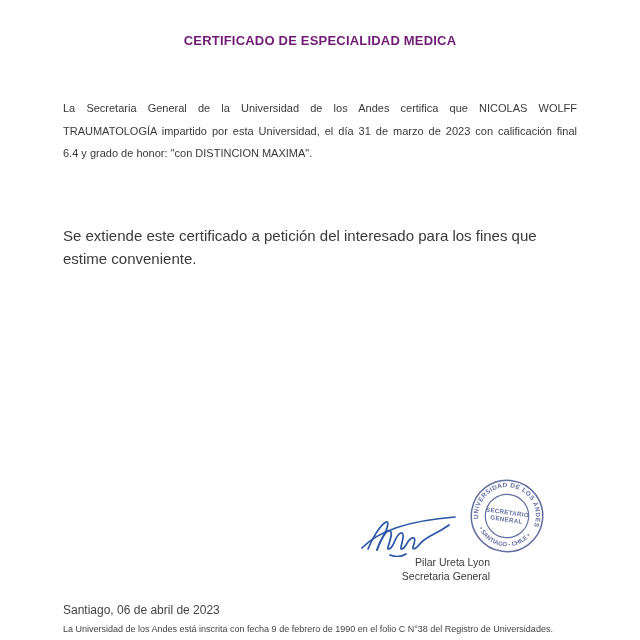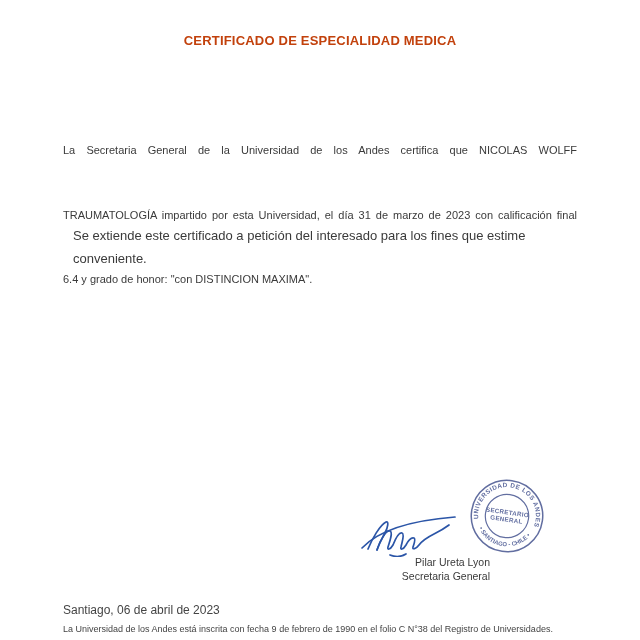--- a/index.html
+++ b/index.html
@@ -18,7 +18,7 @@
     text-align:center;
     font-size:13px;
     font-weight:bold;
-    color:#c2410c;
+    color:#701a75;
     letter-spacing:.2px;
   }
   .body-block{

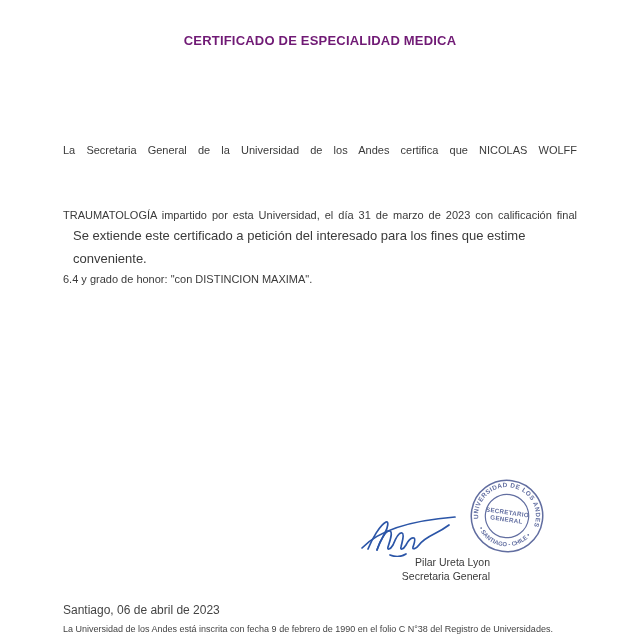--- a/index.html
+++ b/index.html
@@ -33,7 +33,6 @@
     white-space:nowrap;
     text-align:justify;
     text-align-last:justify;
-    margin-top:42px;
   }
   .body-line.last{
     text-align:center;

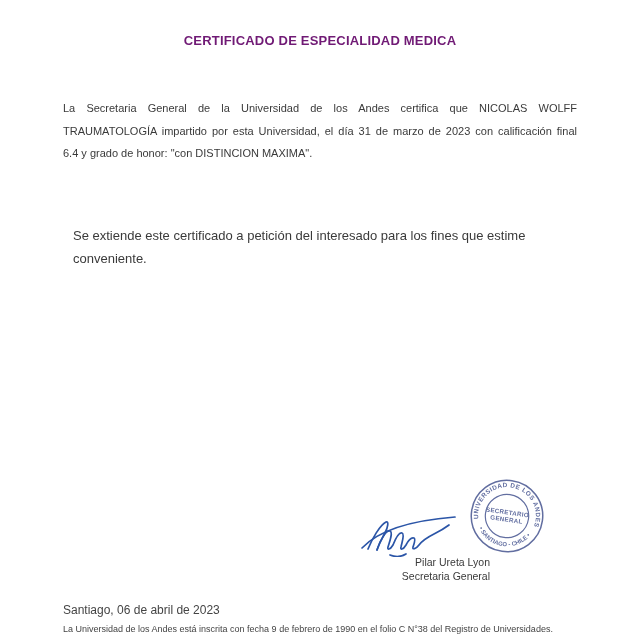--- a/index.html
+++ b/index.html
@@ -42,9 +42,8 @@
     position:absolute;
     left:63px;top:225px;
     width:514px;
-    font-size:13px;
+    font-size:15px;
     line-height:22.5px;
-    margin-left:10px;
   }
   .signature-svg{
     position:absolute;

